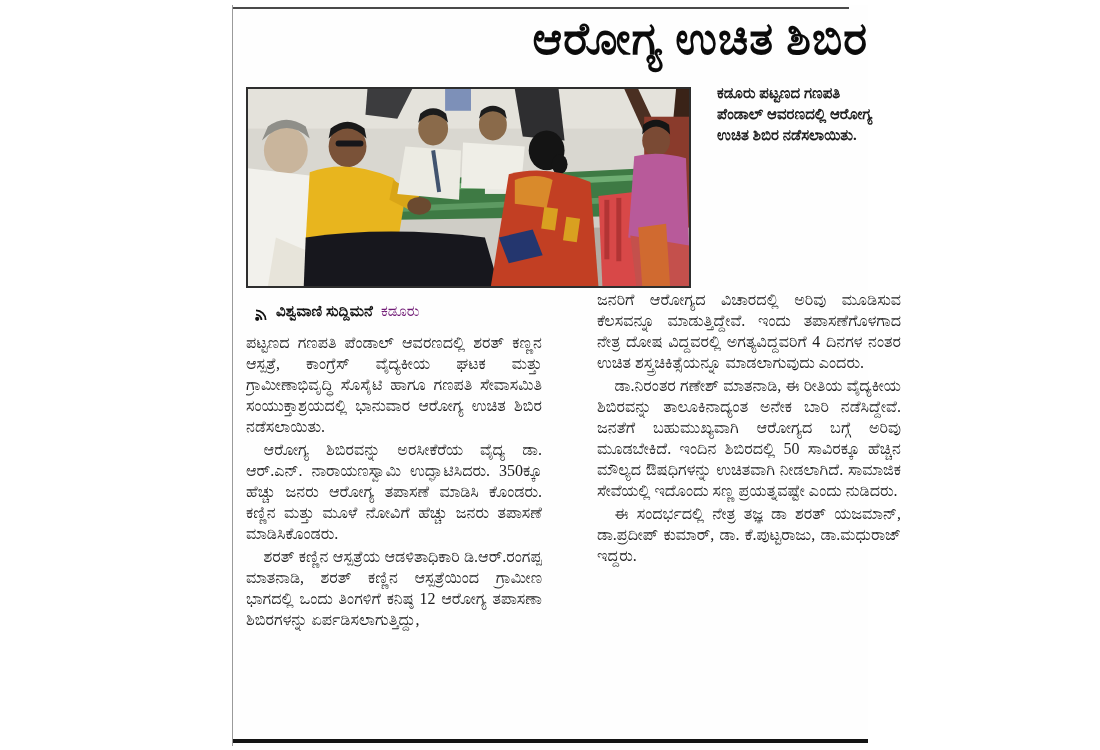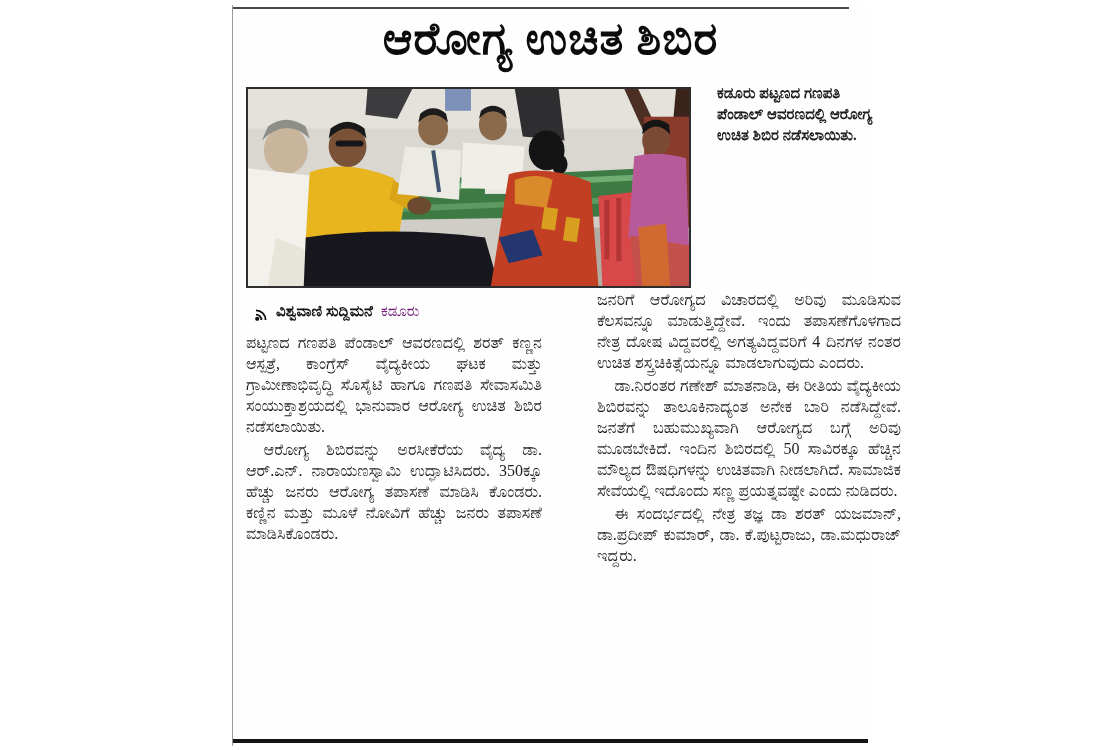--- a/index.html
+++ b/index.html
@@ -14,7 +14,7 @@
   .top-rule{position:absolute;left:0;top:2px;width:97%;height:2px;background:#4a4a4a;}
   .bottom-rule{position:absolute;left:0;bottom:3px;width:100%;height:4px;background:#141414;}
   .headline{
-    position:absolute;left:0;top:8px;width:100%;margin:0;text-align:center;
+    position:absolute;left:0;top:8px;width:100%;margin:0;text-align:right;
     font-size:45px;font-weight:700;color:#0b0b0b;letter-spacing:1px;
     font-family:"Liberation Serif","DejaVu Serif",serif;white-space:nowrap;
   }

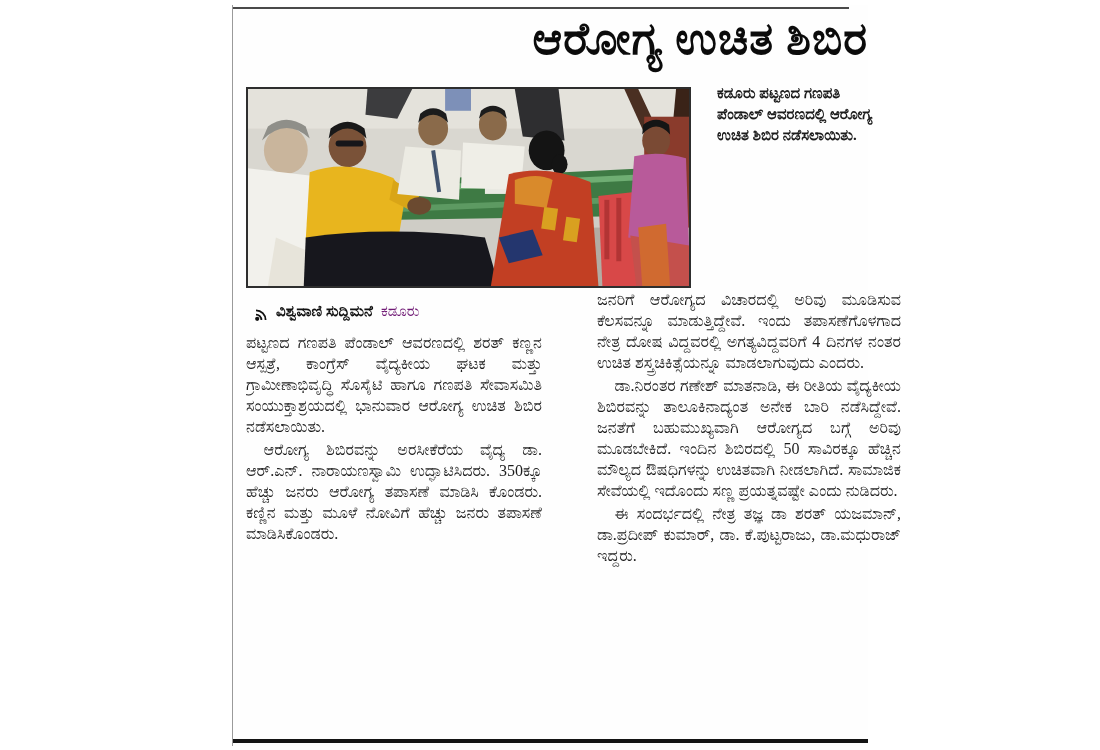--- a/index.html
+++ b/index.html
@@ -131,6 +131,7 @@
       </div>
       <p class="para noindent">ಪಟ್ಟಣದ ಗಣಪತಿ ಪೆಂಡಾಲ್ ಆವರಣದಲ್ಲಿ ಶರತ್ ಕಣ್ಣನ ಆಸ್ಪತ್ರೆ, ಕಾಂಗ್ರೆಸ್ ವೈದ್ಯಕೀಯ ಘಟಕ ಮತ್ತು ಗ್ರಾಮೀಣಾಭಿವೃದ್ಧಿ ಸೊಸೈಟಿ ಹಾಗೂ ಗಣಪತಿ ಸೇವಾಸಮಿತಿ ಸಂಯುಕ್ತಾಶ್ರಯದಲ್ಲಿ ಭಾನುವಾರ ಆರೋಗ್ಯ ಉಚಿತ ಶಿಬಿರ ನಡೆಸಲಾಯಿತು.</p>
       <p class="para">ಆರೋಗ್ಯ ಶಿಬಿರವನ್ನು ಅರಸೀಕೆರೆಯ ವೈದ್ಯ ಡಾ. ಆರ್.ಎನ್. ನಾರಾಯಣಸ್ವಾಮಿ ಉದ್ಘಾಟಿಸಿದರು. 350ಕ್ಕೂ ಹೆಚ್ಚು ಜನರು ಆರೋಗ್ಯ ತಪಾಸಣೆ ಮಾಡಿಸಿ ಕೊಂಡರು. ಕಣ್ಣಿನ ಮತ್ತು ಮೂಳೆ ನೋವಿಗೆ ಹೆಚ್ಚು ಜನರು ತಪಾಸಣೆ ಮಾಡಿಸಿಕೊಂಡರು.</p>
+      <p class="para">ಶರತ್ ಕಣ್ಣಿನ ಆಸ್ಪತ್ರೆಯ ಆಡಳಿತಾಧಿಕಾರಿ ಡಿ.ಆರ್.ರಂಗಪ್ಪ ಮಾತನಾಡಿ, ಶರತ್ ಕಣ್ಣಿನ ಆಸ್ಪತ್ರೆಯಿಂದ ಗ್ರಾಮೀಣ ಭಾಗದಲ್ಲಿ ಒಂದು ತಿಂಗಳಿಗೆ ಕನಿಷ್ಠ 12 ಆರೋಗ್ಯ ತಪಾಸಣಾ ಶಿಬಿರಗಳನ್ನು ಏರ್ಪಡಿಸಲಾಗುತ್ತಿದ್ದು,</p>
     </div>
 
     <div class="col col-right">

